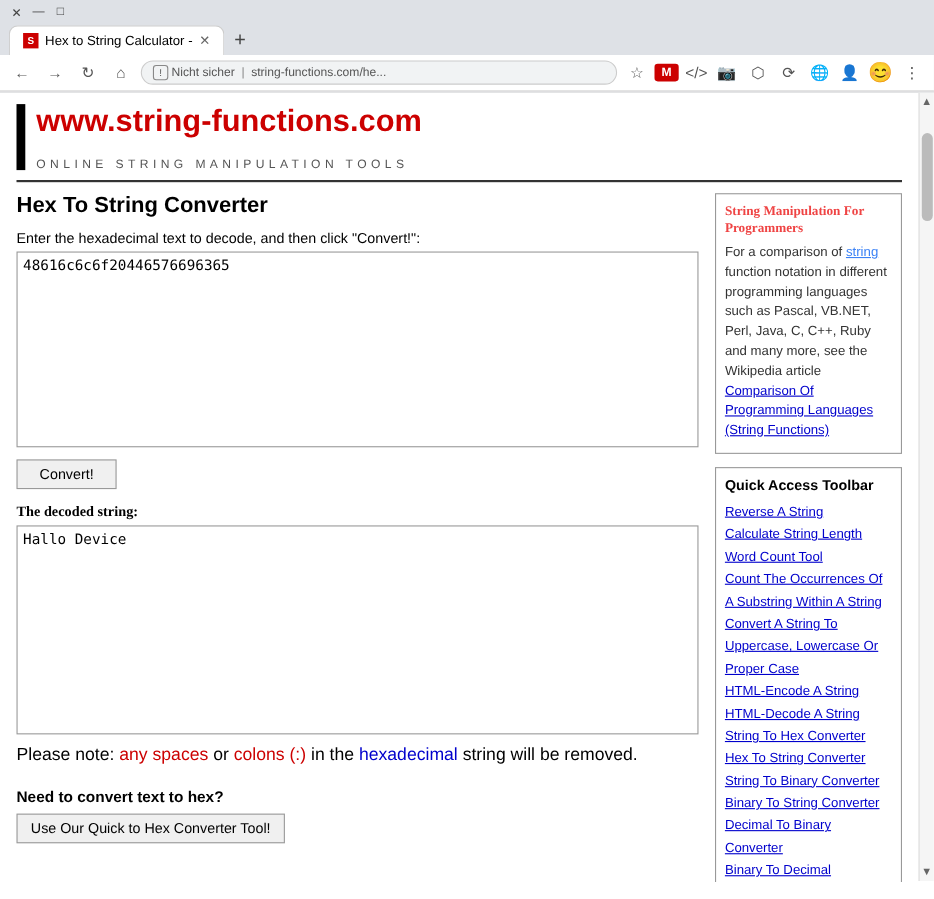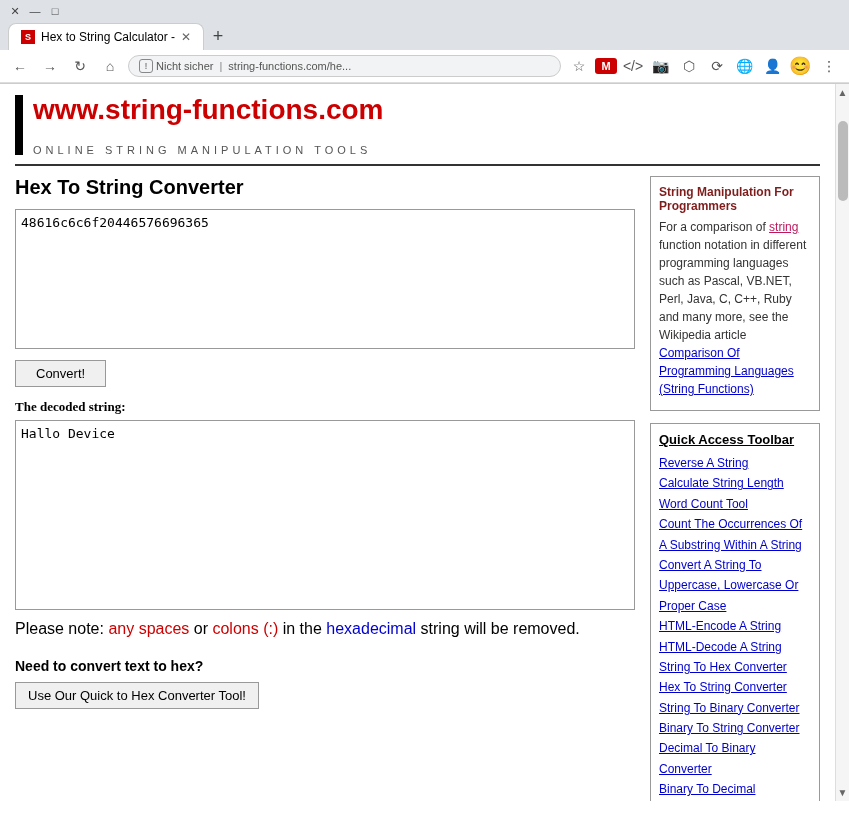--- a/index.html
+++ b/index.html
@@ -312,7 +312,8 @@
       font-weight: bold;
       font-size: 12px;
       margin-bottom: 5px;
-      color: #7f1d1d;
+      color: #ef4444;
+      font-family: Liberation Serif, serif;
     }
     .sidebar-box p {
       color: #333;

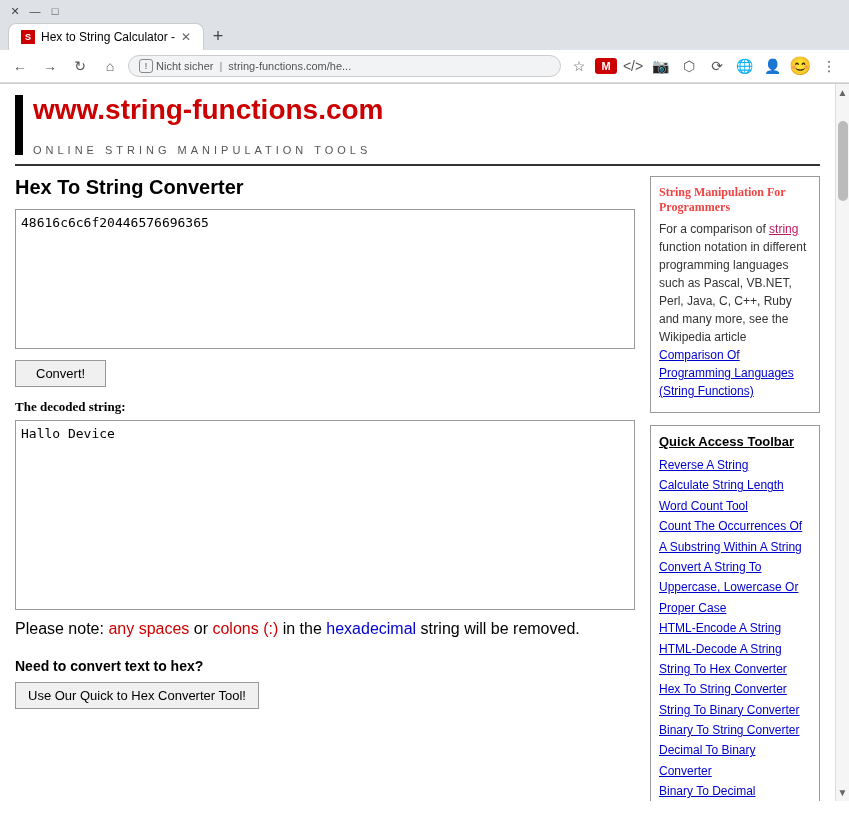--- a/index.html
+++ b/index.html
@@ -401,6 +401,7 @@
       <div class="main-column">
         <div class="tool-title">Hex To String Converter</div>
 
+        <div class="tool-label">Enter the hexadecimal text to decode, and then click "Convert!":</div>
         <textarea class="hex-input" style="">48616c6c6f20446576696365</textarea>
 
         <button class="convert-btn">Convert!</button>

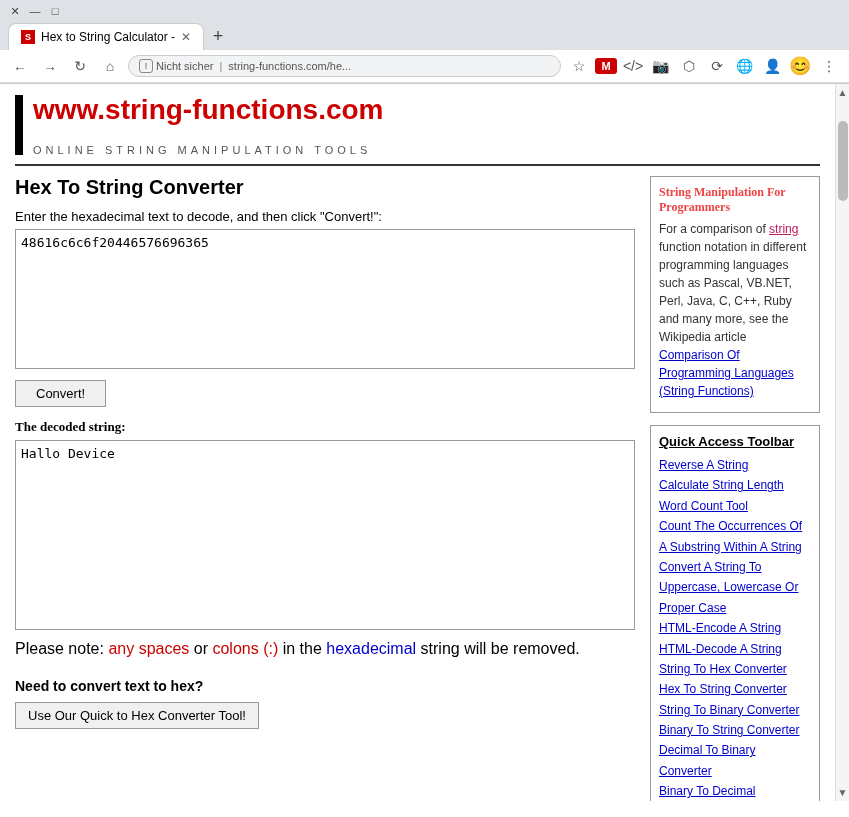--- a/index.html
+++ b/index.html
@@ -426,7 +426,7 @@
         <div class="sidebar-box">
           <div class="sidebar-box-title">String Manipulation For Programmers</div>
           <p>
-            For a comparison of <a style="color:#be185d;text-decoration:underline;cursor:pointer;">string</a> function notation in different programming languages such as Pascal, VB.NET, Perl, Java, C, C++, Ruby and many more, see the Wikipedia article <a style="color:#0000cc;text-decoration:underline;cursor:pointer;">Comparison Of Programming Languages (String Functions)</a>
+            For a comparison of <a style="color:#3b82f6;text-decoration:underline;cursor:pointer;">string</a> function notation in different programming languages such as Pascal, VB.NET, Perl, Java, C, C++, Ruby and many more, see the Wikipedia article <a style="color:#0000cc;text-decoration:underline;cursor:pointer;">Comparison Of Programming Languages (String Functions)</a>
           </p>
         </div>
 

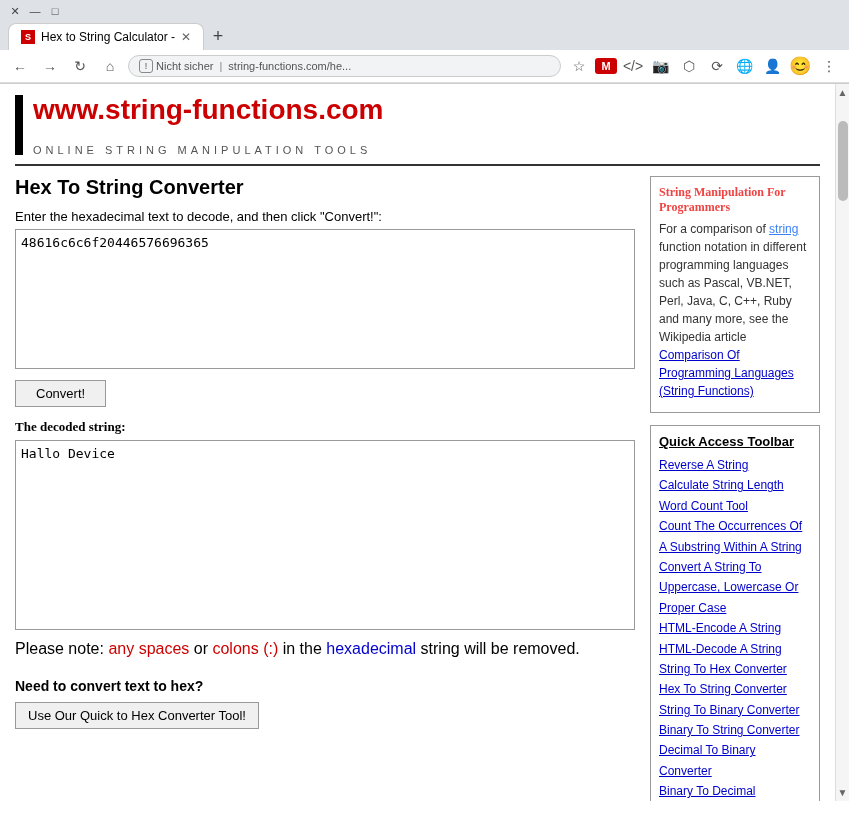--- a/index.html
+++ b/index.html
@@ -241,7 +241,7 @@
     }
     .hex-input {
       width: 100%;
-      height: 140px;
+      height: 178px;
       border: 1px solid #999;
       font-family: monospace;
       font-size: 13px;

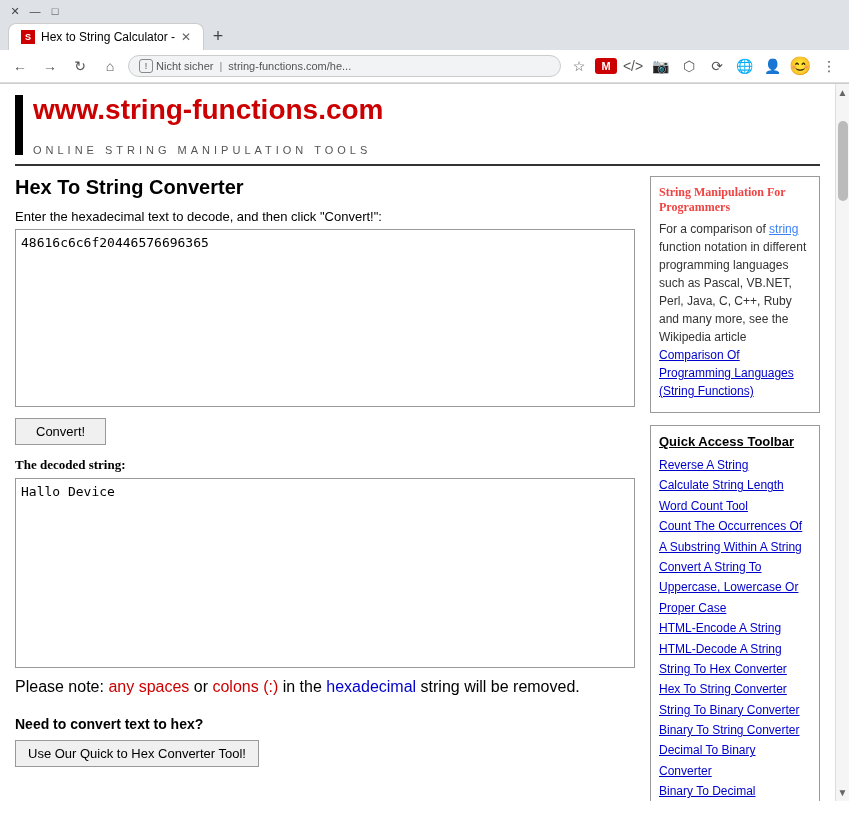--- a/index.html
+++ b/index.html
@@ -332,7 +332,6 @@
       font-size: 13px;
       margin-bottom: 6px;
       color: #000;
-      text-decoration: underline;
     }
   </style>
 </head>

